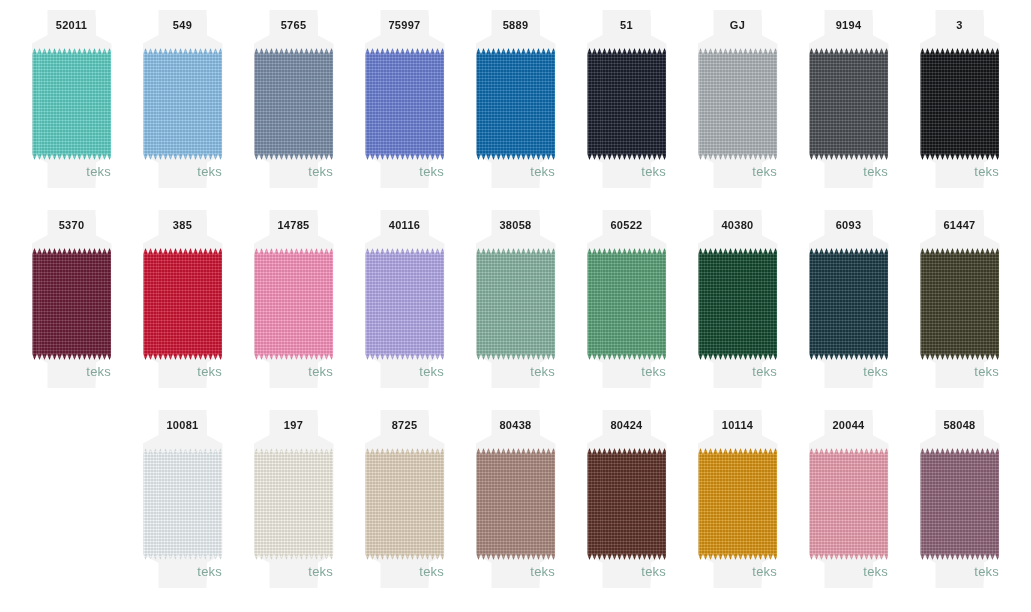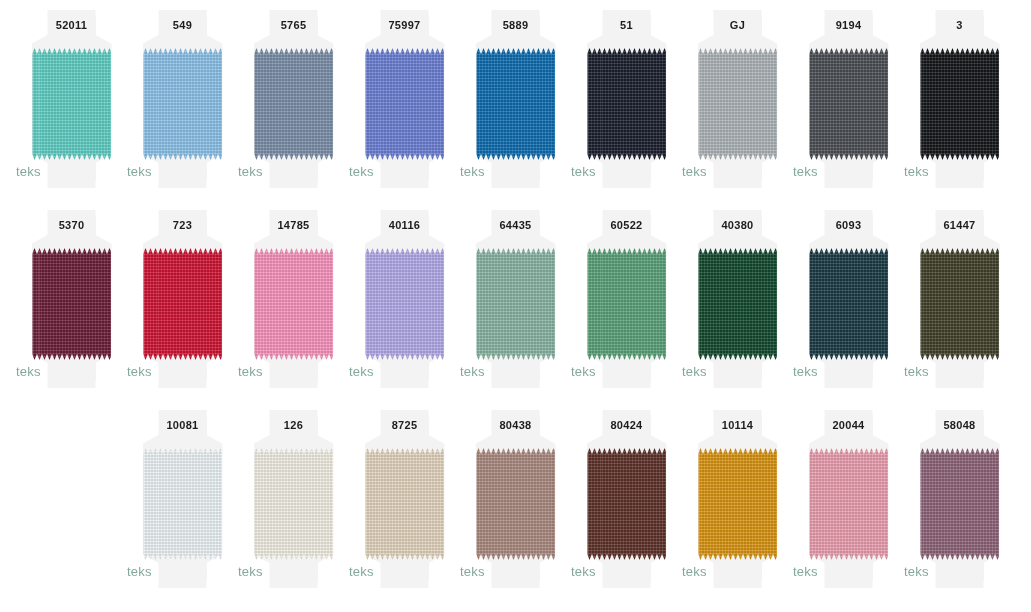--- a/index.html
+++ b/index.html
@@ -125,9 +125,9 @@
   .brand {
     position: absolute;
     left: 0;
-    right: 0;
+    right: 16px;
     top: 160px;
-    text-align: left;
+    text-align: right;
     font-size: 13px;
     font-weight: 400;
     letter-spacing: 0.2px;

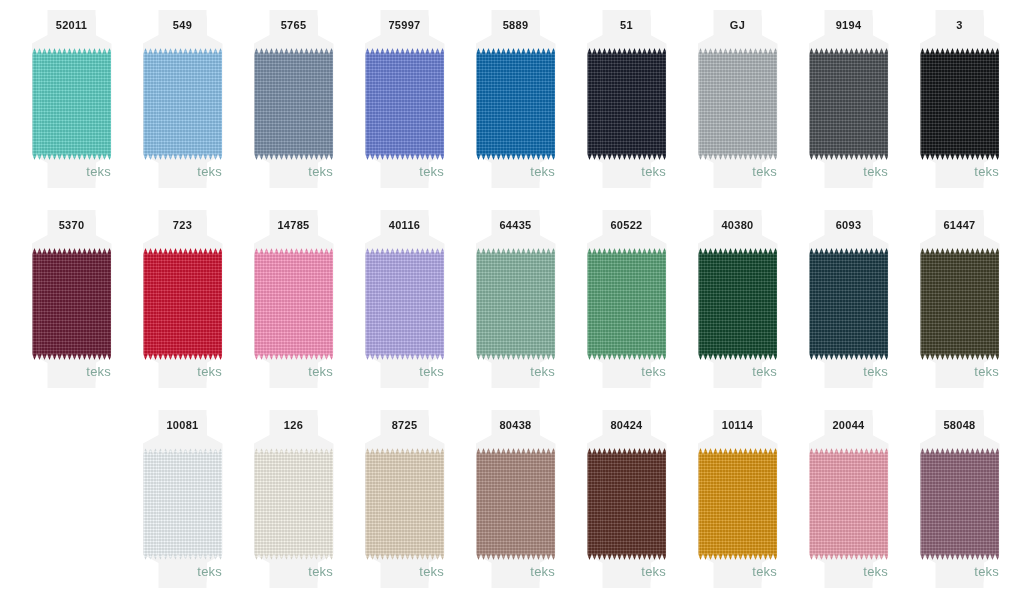--- a/index.html
+++ b/index.html
@@ -243,7 +243,7 @@
       <div class="card"></div>
       <div class="card-tab top"></div>
       <div class="card-tab bottom"></div>
-      <div class="code">723</div>
+      <div class="code">385</div>
       <div class="swatch">
         <div class="swatch-body" style="background: repeating-linear-gradient(0deg, rgba(255, 255, 255, 0.13) 0px, rgba(255, 255, 255, 0.13) 1px, rgba(0, 0, 0, 0.07) 1px, rgba(0, 0, 0, 0.07) 3px), repeating-linear-gradient(90deg, rgba(255, 255, 255, 0.1) 0px, rgba(255, 255, 255, 0.1) 1px, rgba(0, 0, 0, 0.06) 1px, rgba(0, 0, 0, 0.06) 3px), rgb(207, 20, 51);"></div>
       </div>

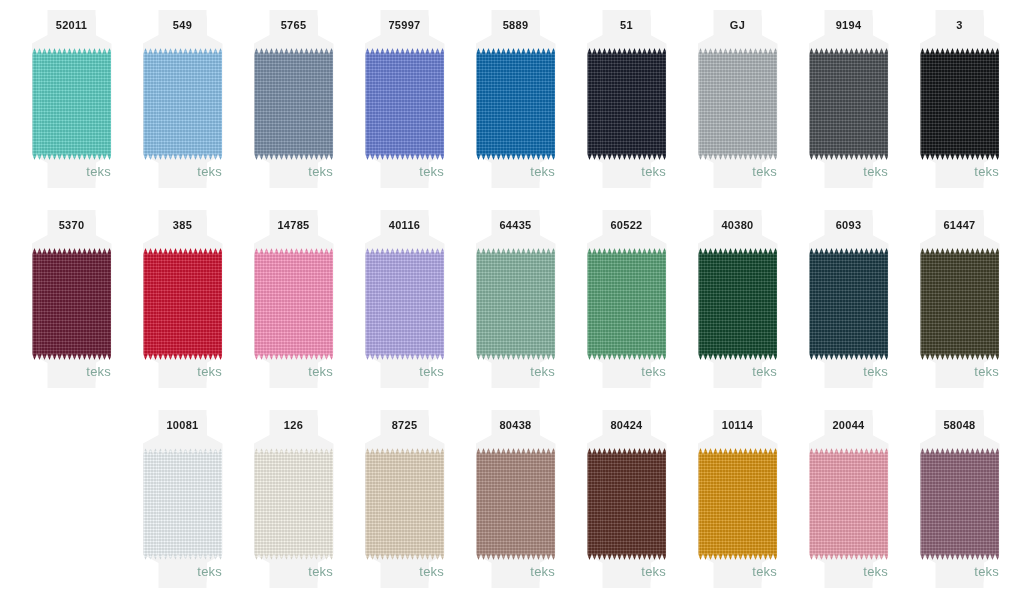--- a/index.html
+++ b/index.html
@@ -273,7 +273,7 @@
       <div class="card"></div>
       <div class="card-tab top"></div>
       <div class="card-tab bottom"></div>
-      <div class="code">64435</div>
+      <div class="code">38058</div>
       <div class="swatch">
         <div class="swatch-body" style="background: repeating-linear-gradient(0deg, rgba(255, 255, 255, 0.13) 0px, rgba(255, 255, 255, 0.13) 1px, rgba(0, 0, 0, 0.07) 1px, rgba(0, 0, 0, 0.07) 3px), repeating-linear-gradient(90deg, rgba(255, 255, 255, 0.1) 0px, rgba(255, 255, 255, 0.1) 1px, rgba(0, 0, 0, 0.06) 1px, rgba(0, 0, 0, 0.06) 3px), rgb(136, 181, 163);"></div>
       </div>

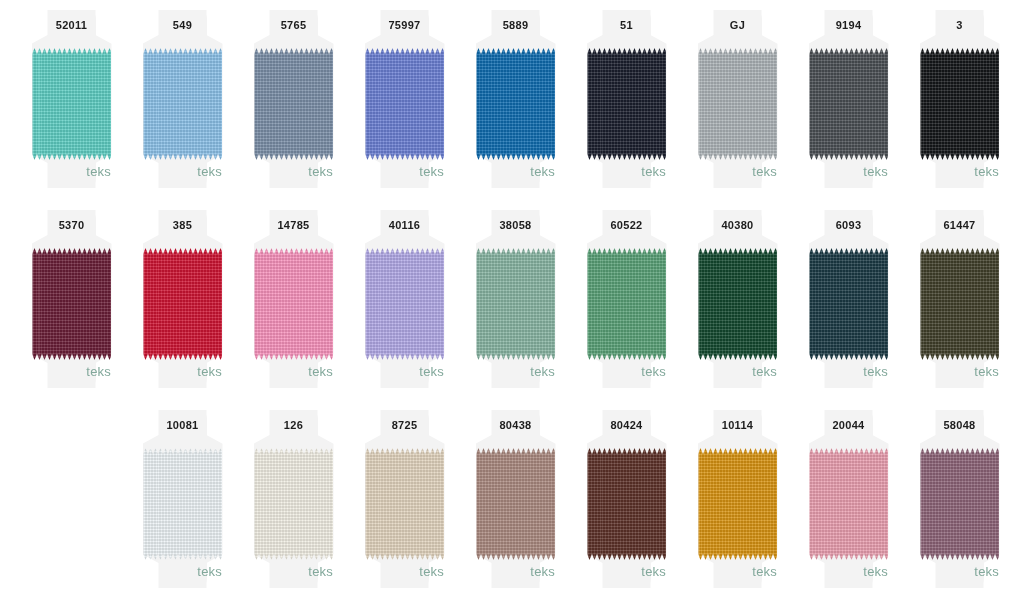--- a/index.html
+++ b/index.html
@@ -334,7 +334,7 @@
       <div class="card"></div>
       <div class="card-tab top"></div>
       <div class="card-tab bottom"></div>
-      <div class="code">126</div>
+      <div class="code">197</div>
       <div class="swatch">
         <div class="swatch-body" style="background: repeating-linear-gradient(0deg, rgba(255, 255, 255, 0.13) 0px, rgba(255, 255, 255, 0.13) 1px, rgba(0, 0, 0, 0.07) 1px, rgba(0, 0, 0, 0.07) 3px), repeating-linear-gradient(90deg, rgba(255, 255, 255, 0.1) 0px, rgba(255, 255, 255, 0.1) 1px, rgba(0, 0, 0, 0.06) 1px, rgba(0, 0, 0, 0.06) 3px), rgb(242, 239, 228);"></div>
       </div>

